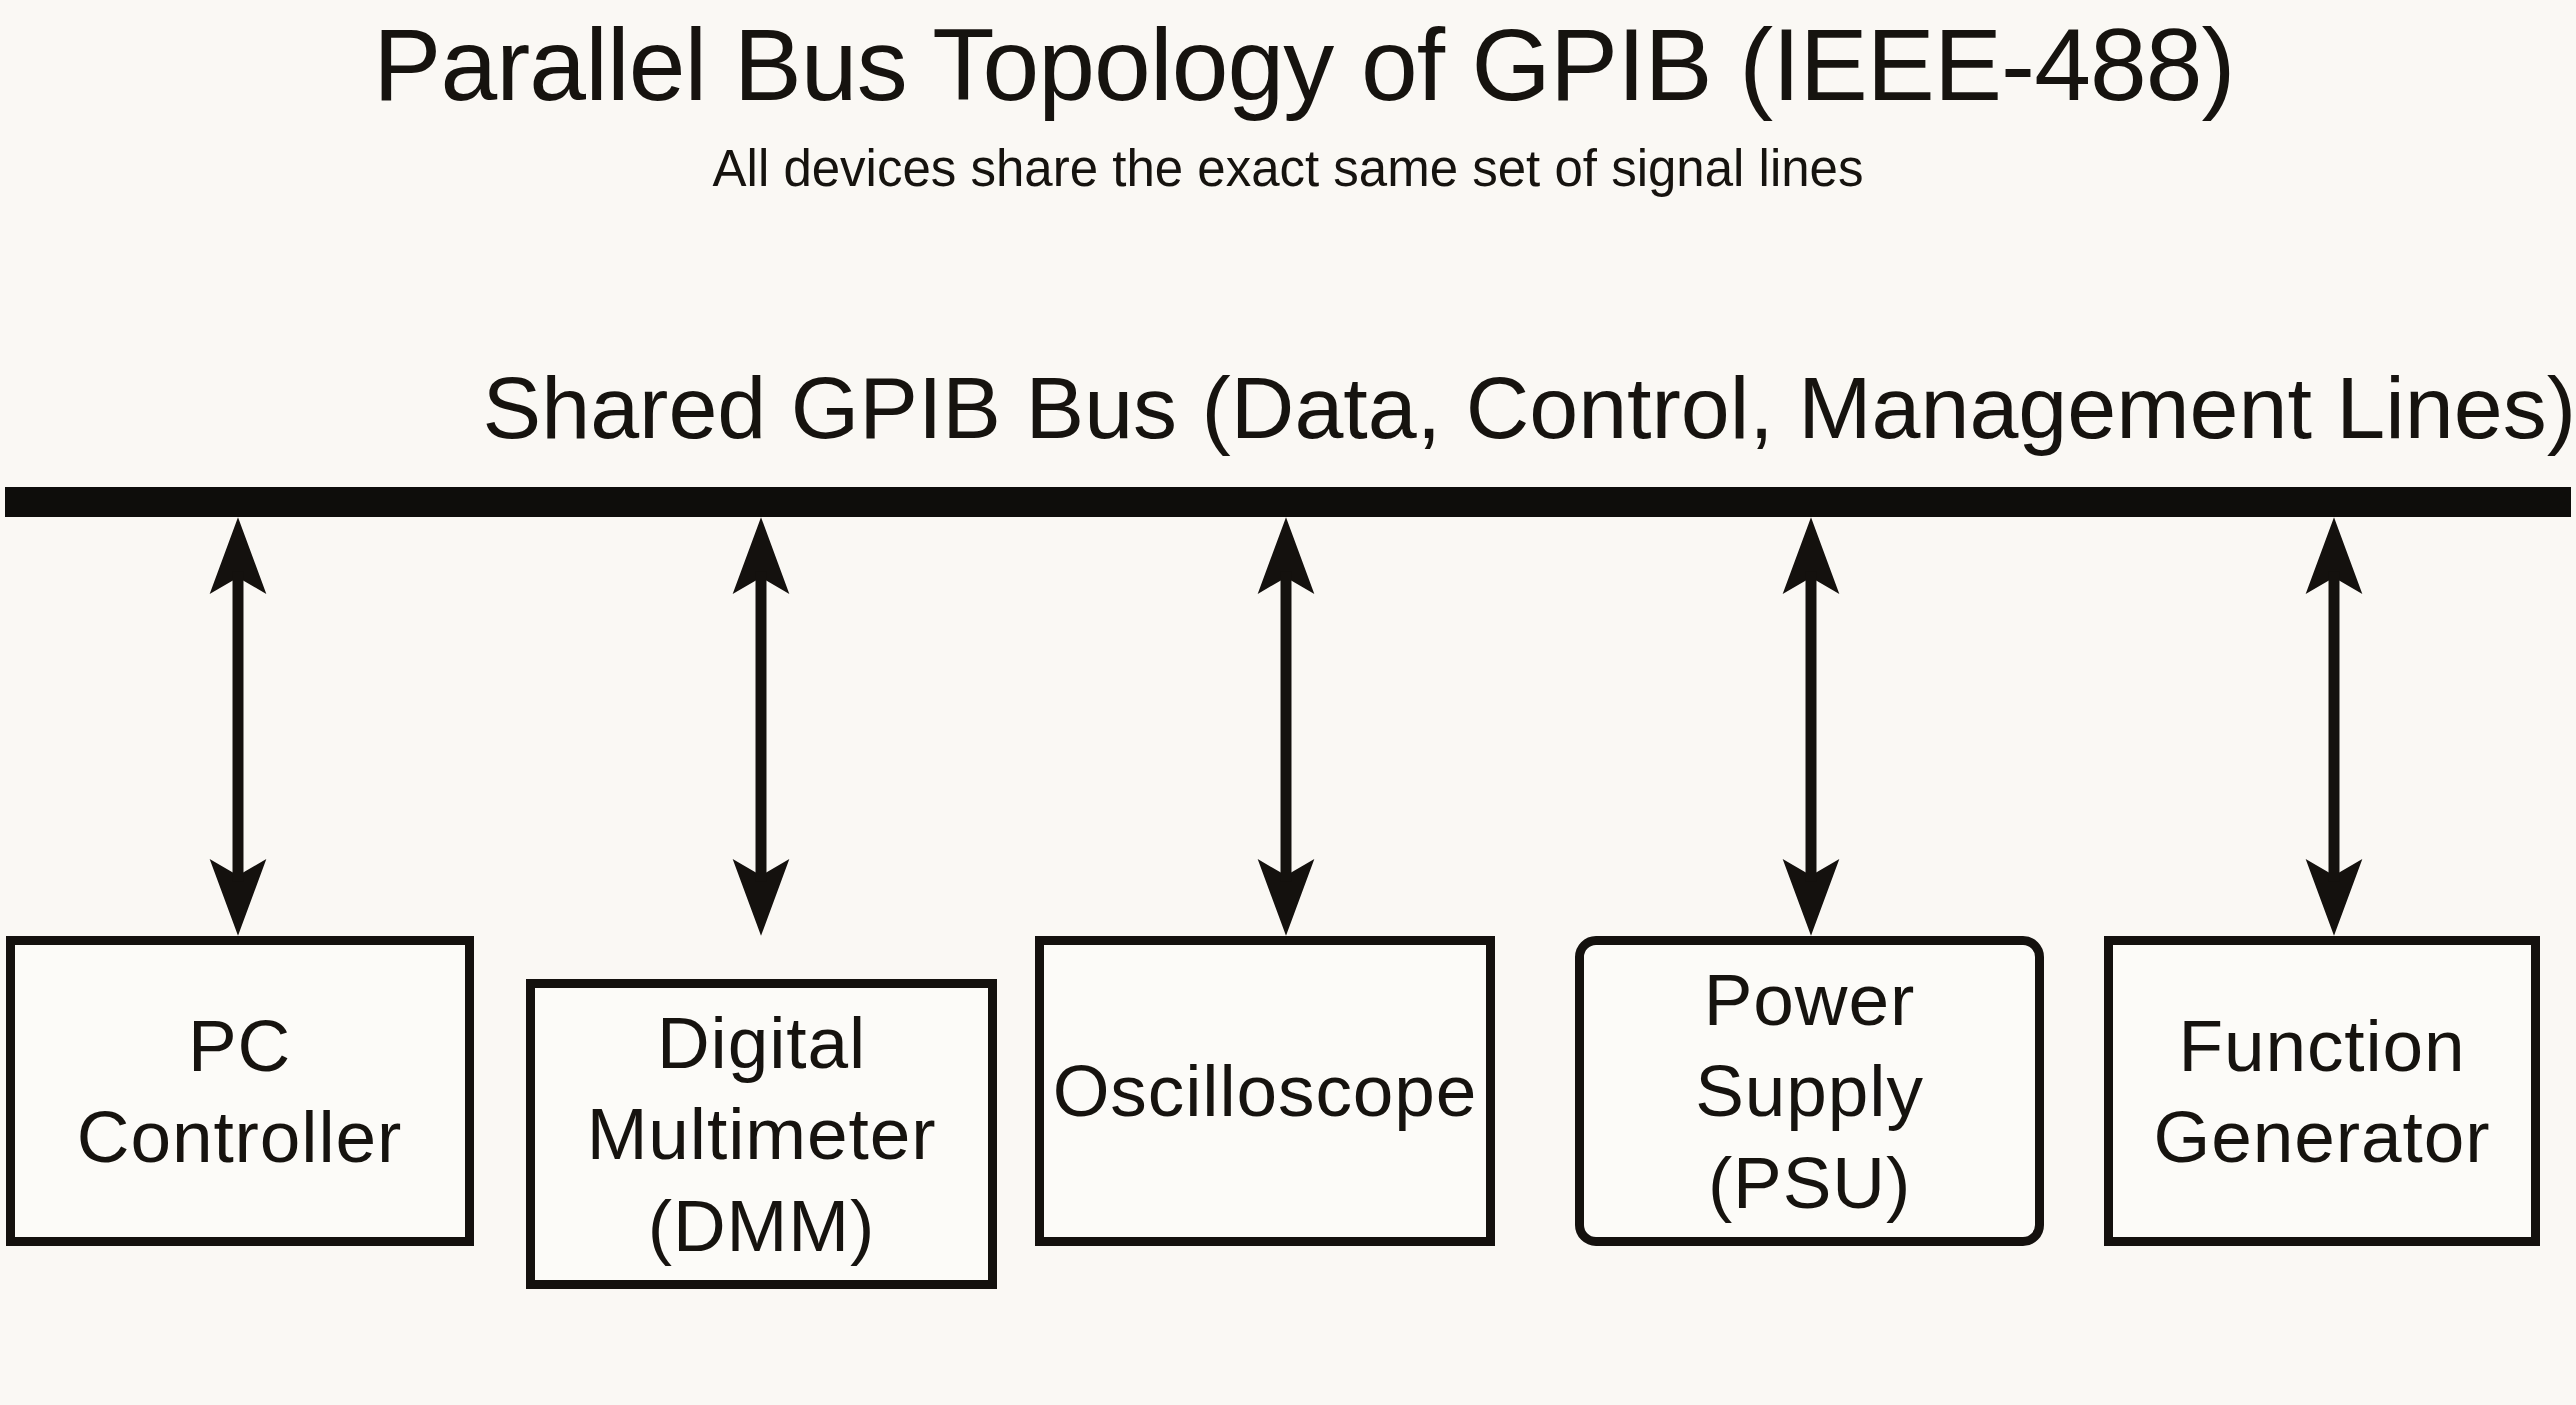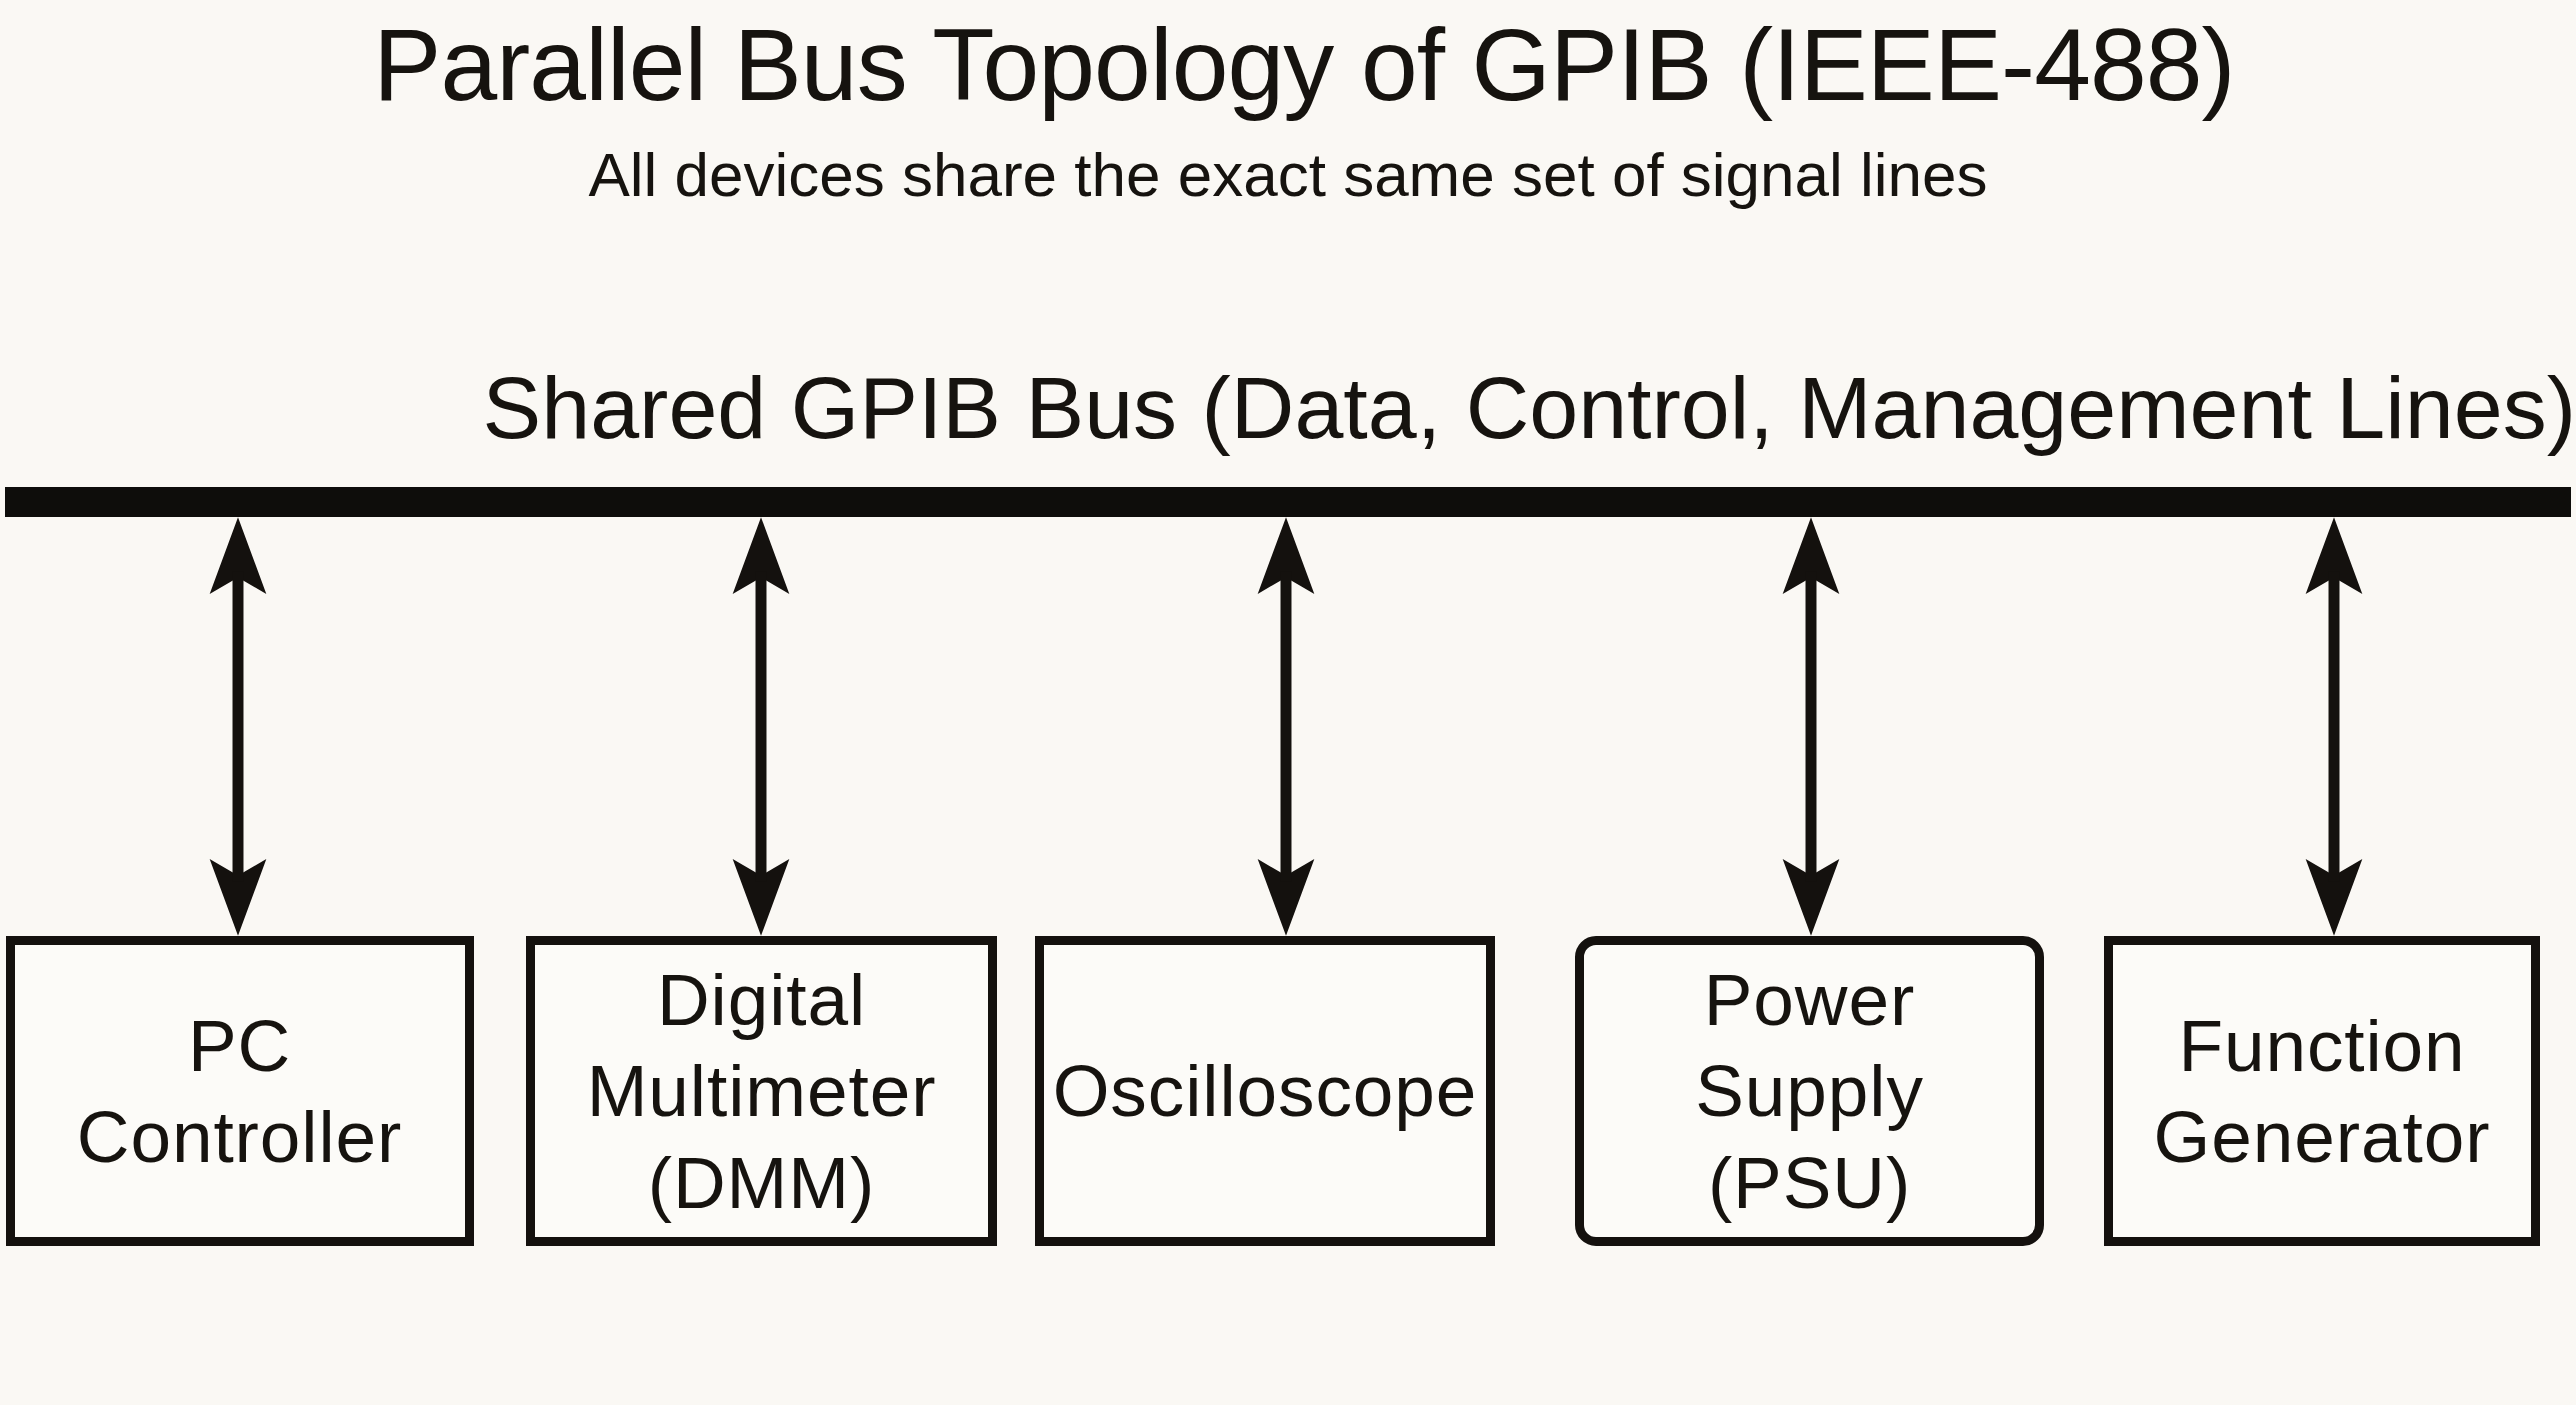--- a/index.html
+++ b/index.html
@@ -33,7 +33,7 @@
     left: 0;
     width: 100%;
     text-align: center;
-    font-size: 62px;
+    font-size: 51px;
     line-height: 1.1;
     white-space: nowrap;
   }

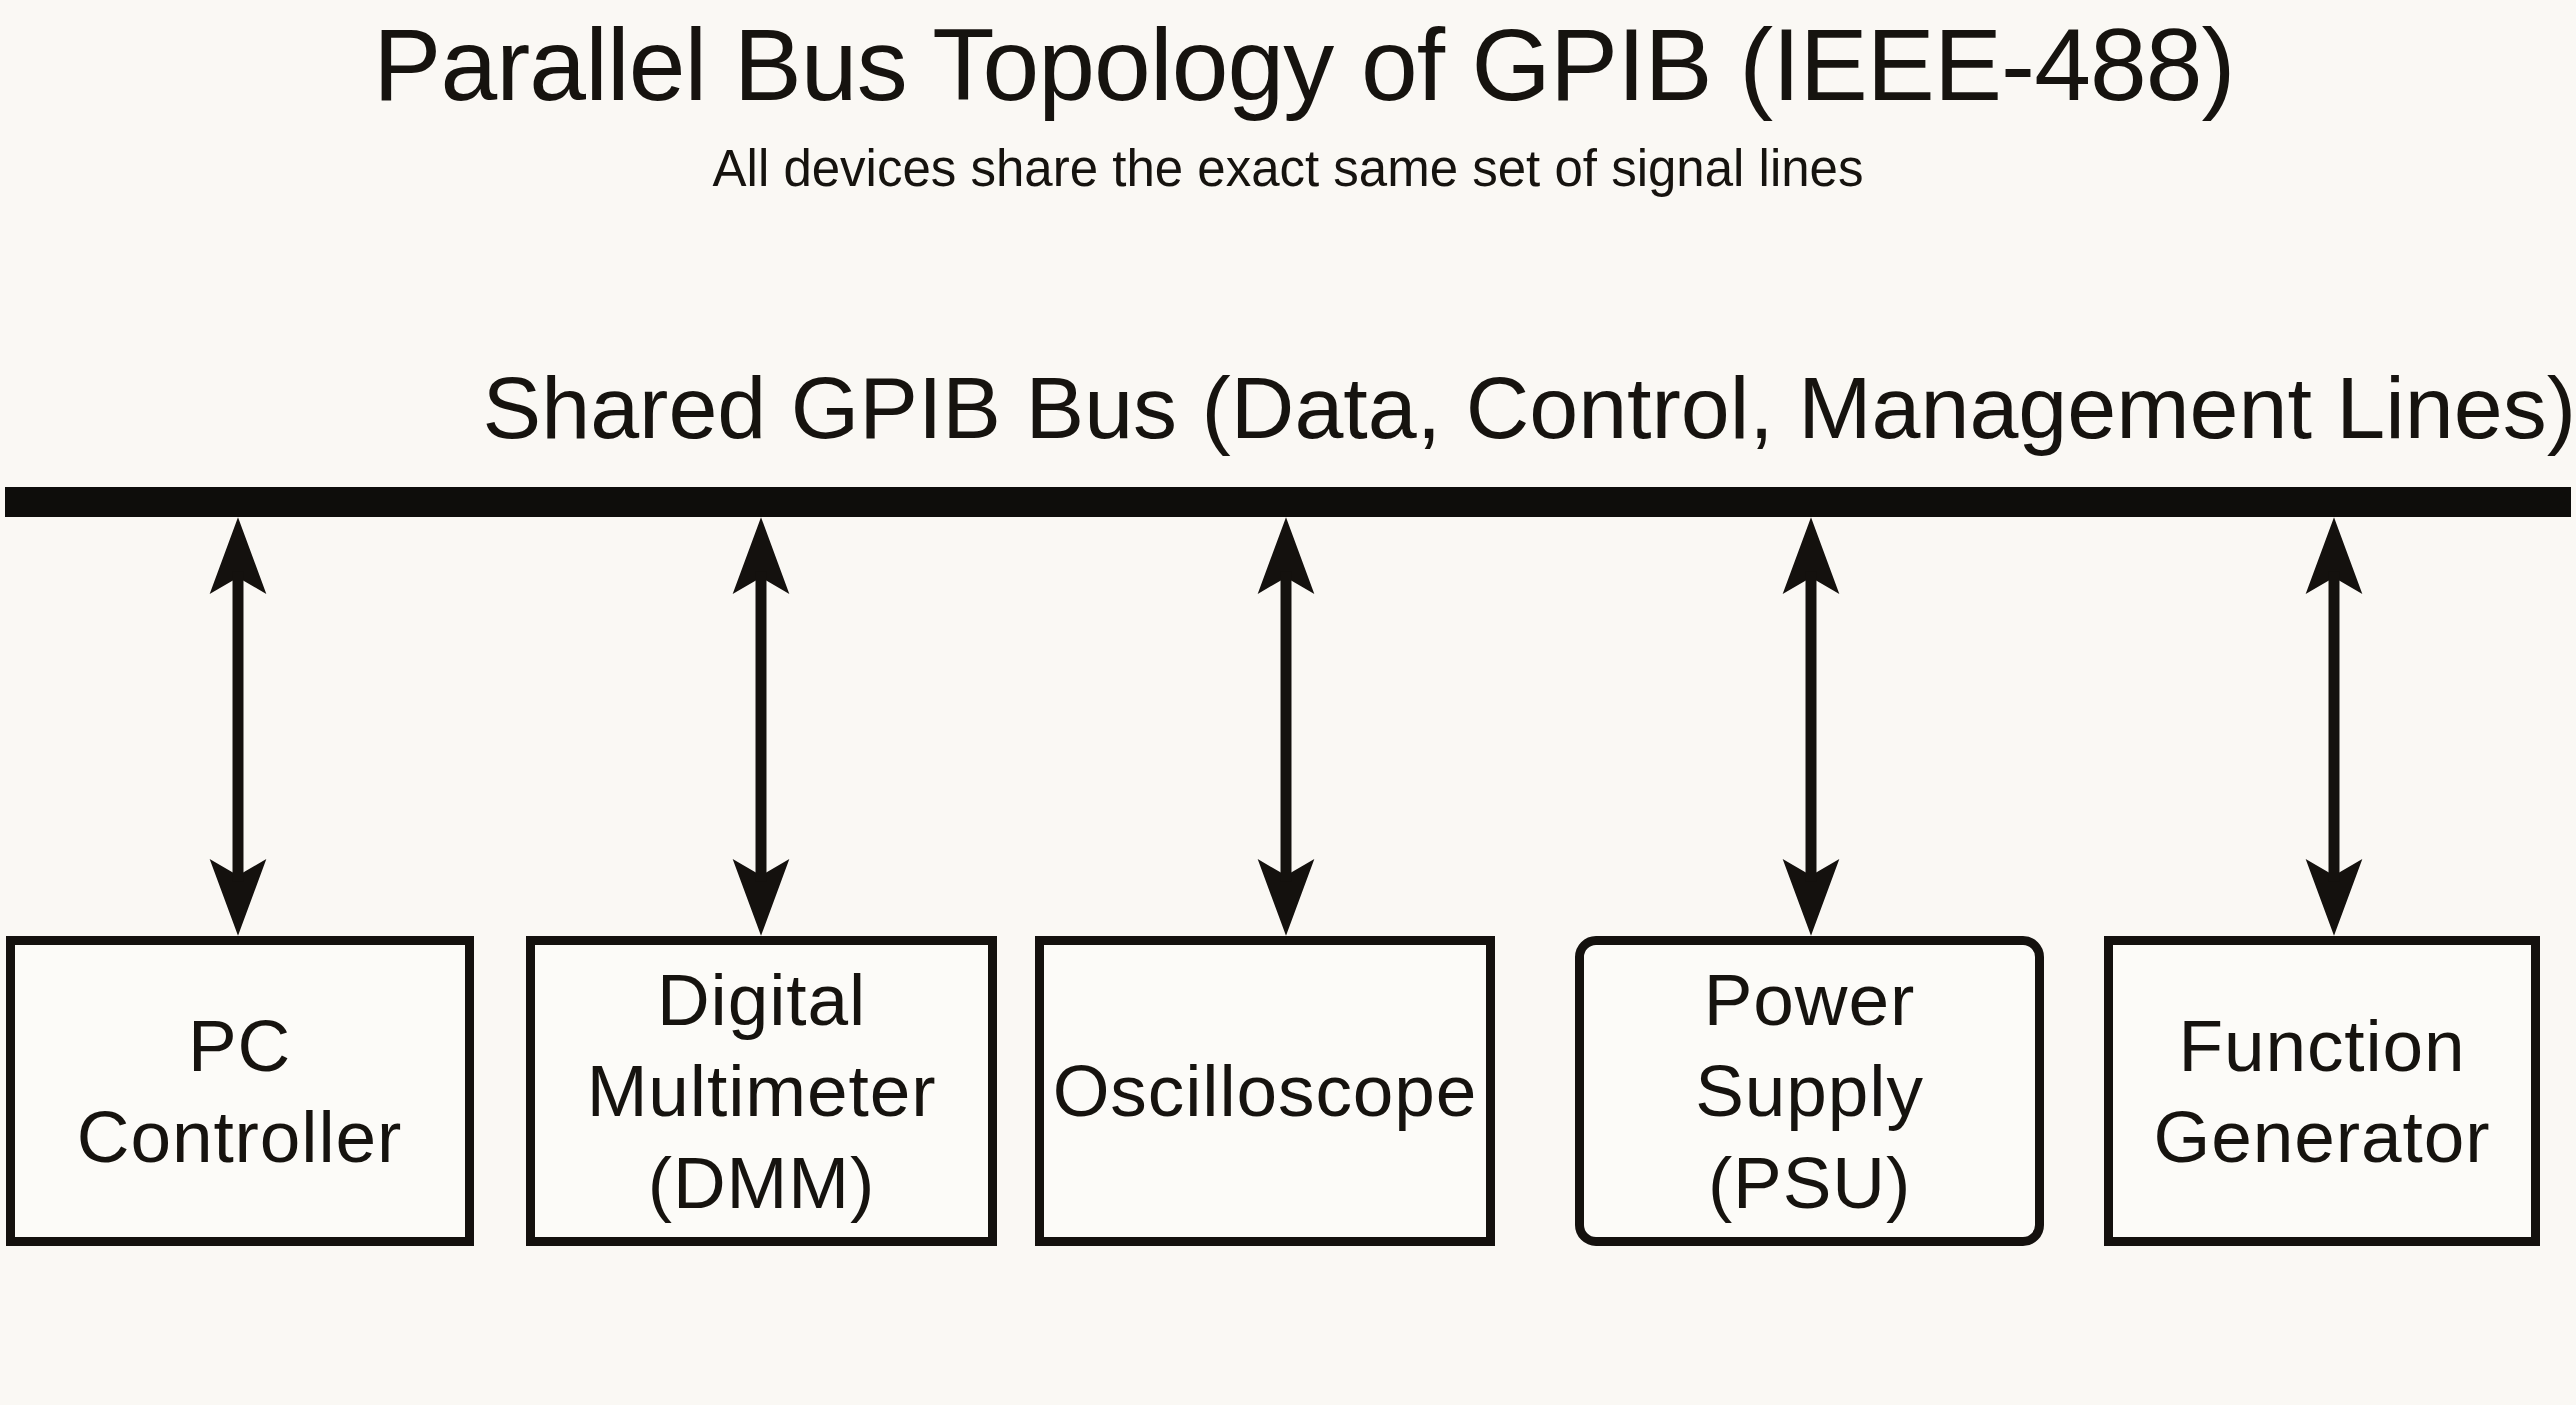--- a/index.html
+++ b/index.html
@@ -88,7 +88,7 @@
   .arrow-4 { left: 1779px; }
   .arrow-5 { left: 2302px; }
   .box-1 { left: 5.5px;    width: 468px; }
-  .box-2 { left: 526px;  width: 471px; }
+  .box-2 { left: 526px;  width: 471px; margin-top: 43px; }
   .box-3 { left: 1035px; width: 460px; }
   .box-4 { left: 1575px; width: 469px; border-radius: 21px; }
   .box-5 { left: 2104px; width: 436px; }

